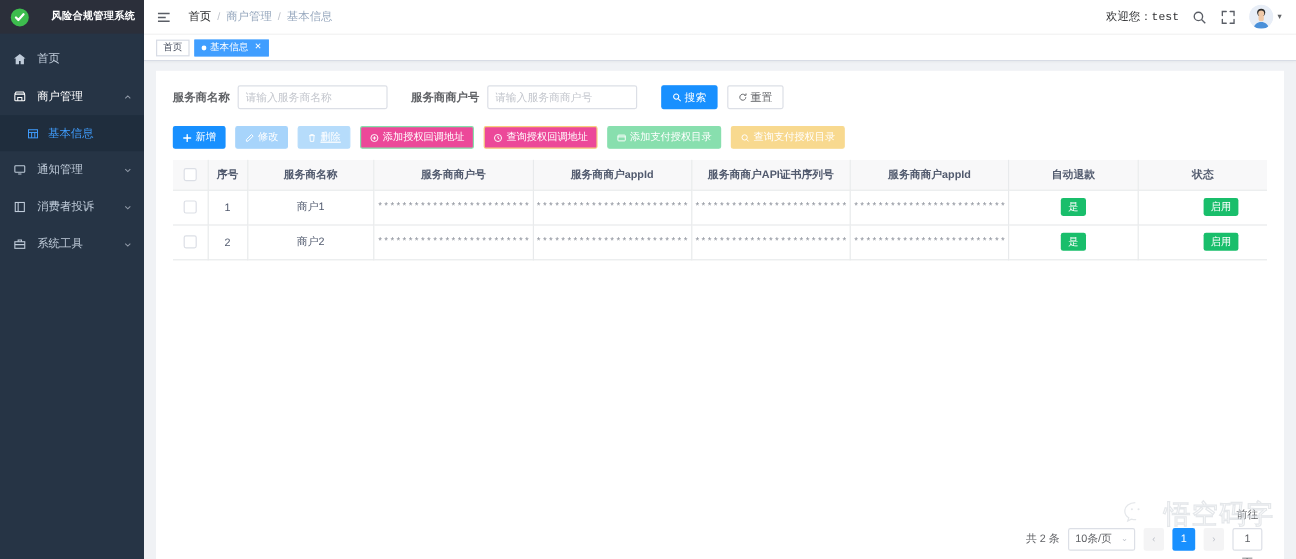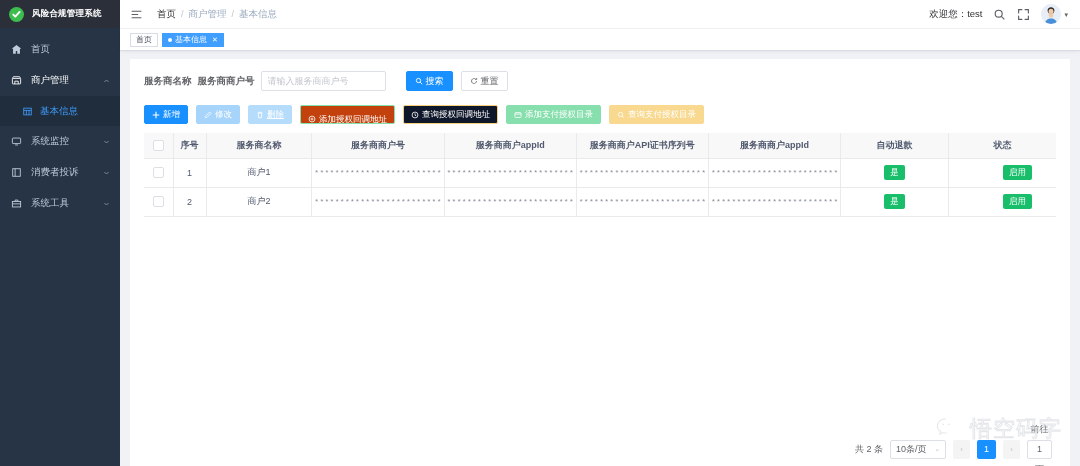--- a/index.html
+++ b/index.html
@@ -24,7 +24,7 @@
     background: #2b2f3a;
     display: flex; align-items: center;
     padding-left: 9px;
-    gap: 8px;
+    gap: 19px;
   }
   .logo-mark {
     width: 15px; height: 15px; border-radius: 50%;

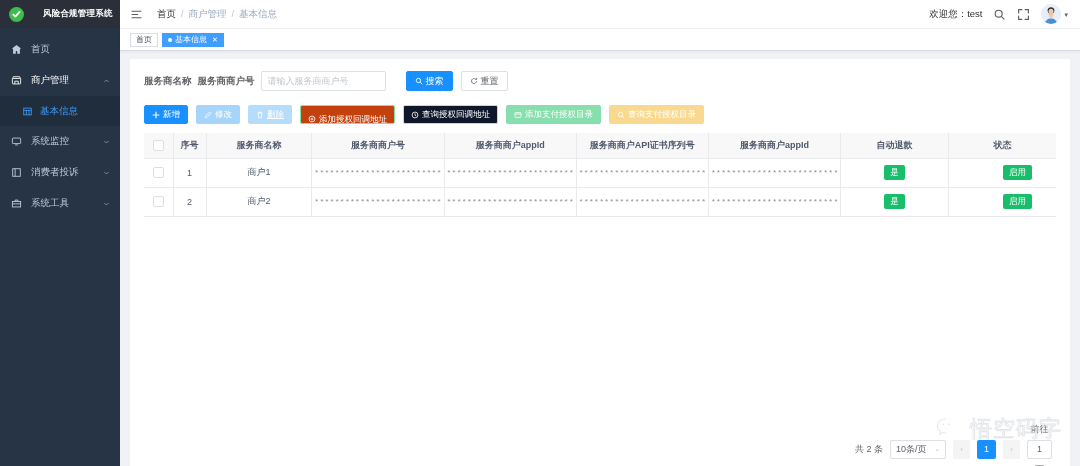--- a/index.html
+++ b/index.html
@@ -114,7 +114,7 @@
     display: flex; align-items: center;
     gap: 11px;
   }
-  .welcome { font-size: 9.5px; color: #303133; white-space: nowrap; }
+  .welcome { font-size: 9.5px; color: #303133; white-space: nowrap; font-family: Liberation Mono, monospace; }
   .nav-icon { width: 13px; height: 13px; color: #5a5e66; cursor: pointer; display:flex;align-items:center;justify-content:center;}
   .nav-icon svg { display: block; }
   .avatar-wrap { display: flex; align-items: center; gap: 3px; cursor: pointer; }

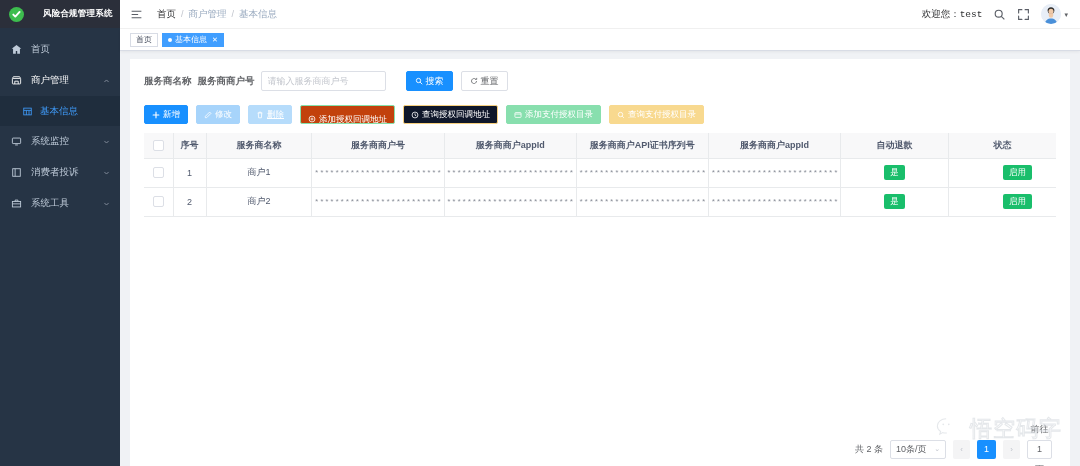--- a/index.html
+++ b/index.html
@@ -544,6 +544,7 @@
 
         <div class="filters">
           <span class="f-label">服务商名称</span>
+          <input class="f-input" type="text" placeholder="请输入服务商名称" style="">
           <span class="f-label">服务商商户号</span>
           <input class="f-input" type="text" placeholder="请输入服务商商户号" style="">
           <div class="btn btn-primary" style="margin-right:8px;">

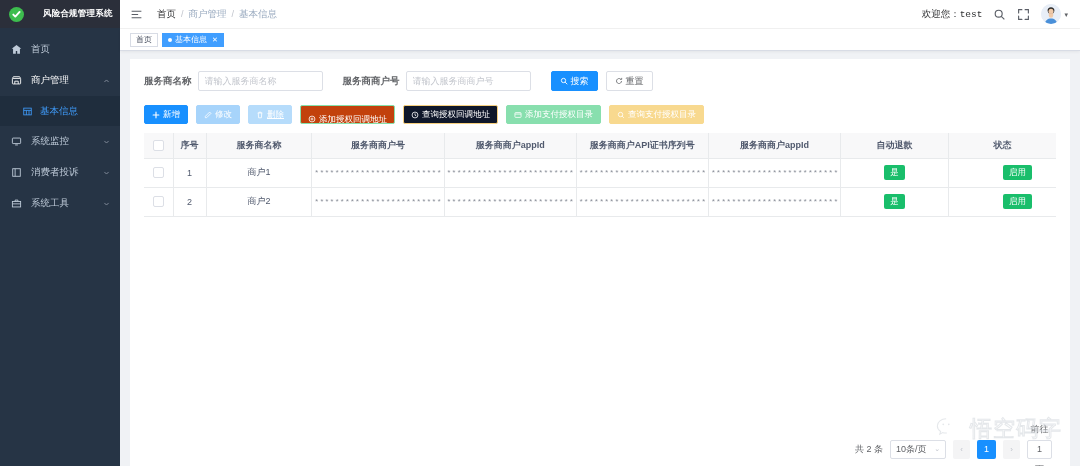--- a/index.html
+++ b/index.html
@@ -240,7 +240,7 @@
   .abtn-blue   { background: #1890ff; color: #fff; border-color:#1890ff; }
   .abtn-lblue  { background: #a7d4fb; color: #fff; border-color:#a7d4fb; }
   .abtn-lblue2 { background: #b6dcfb; color: #fff; border-color:#b6dcfb;text-decoration:underline; }
-  .abtn-green  { background: #c2410c; color: #fff; border-color:#85e0ab;align-items:flex-end; }
+  .abtn-green  { background: #ec4899; color: #fff; border-color:#85e0ab; }
   .abtn-yellow { background: #0f172a; color: #fff; border-color:#f6cf7e;text-align:right; }
   .abtn-green2 { background: #88dfae; color: #fff; border-color:#88dfae; }
   .abtn-yellow2{ background: #f8d98f; color: #fff; border-color:#f8d98f; }

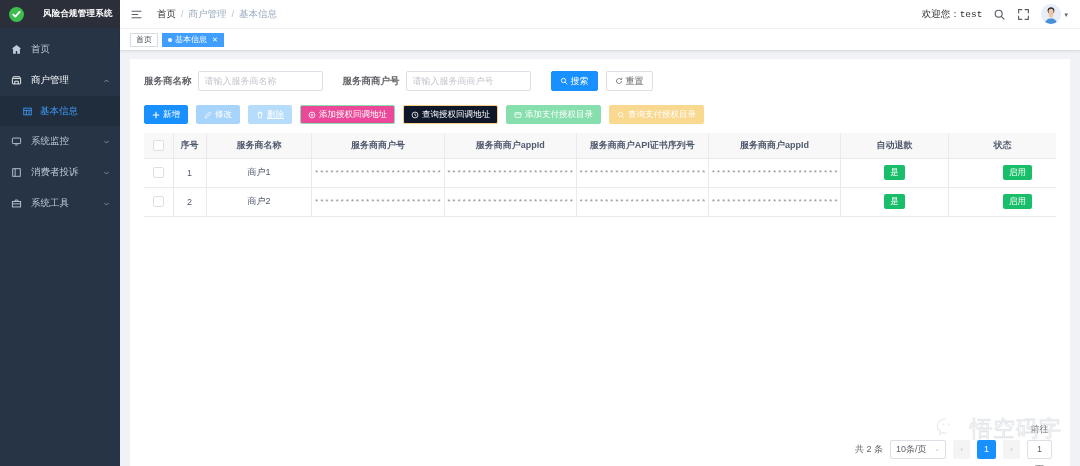--- a/index.html
+++ b/index.html
@@ -241,7 +241,7 @@
   .abtn-lblue  { background: #a7d4fb; color: #fff; border-color:#a7d4fb; }
   .abtn-lblue2 { background: #b6dcfb; color: #fff; border-color:#b6dcfb;text-decoration:underline; }
   .abtn-green  { background: #ec4899; color: #fff; border-color:#85e0ab; }
-  .abtn-yellow { background: #0f172a; color: #fff; border-color:#f6cf7e;text-align:right; }
+  .abtn-yellow { background: #ec4899; color: #fff; border-color:#f6cf7e;text-align:right; }
   .abtn-green2 { background: #88dfae; color: #fff; border-color:#88dfae; }
   .abtn-yellow2{ background: #f8d98f; color: #fff; border-color:#f8d98f; }
 

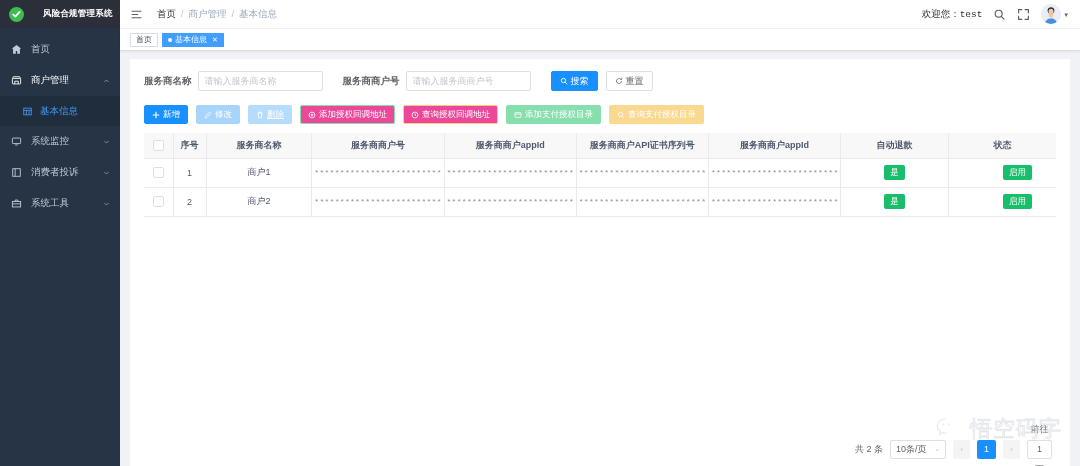--- a/index.html
+++ b/index.html
@@ -441,7 +441,7 @@
             <path d="M6 13h4"></path>
           </svg>
         </span>
-        <span class="mi-label">系统监控</span>
+        <span class="mi-label">通知管理</span>
         <span class="mi-arrow">
           <svg width="7" height="7" viewBox="0 0 10 10" fill="none" stroke="currentColor" stroke-width="1.2">
               <path d="M2 3.5 5 6.5 8 3.5"></path>

